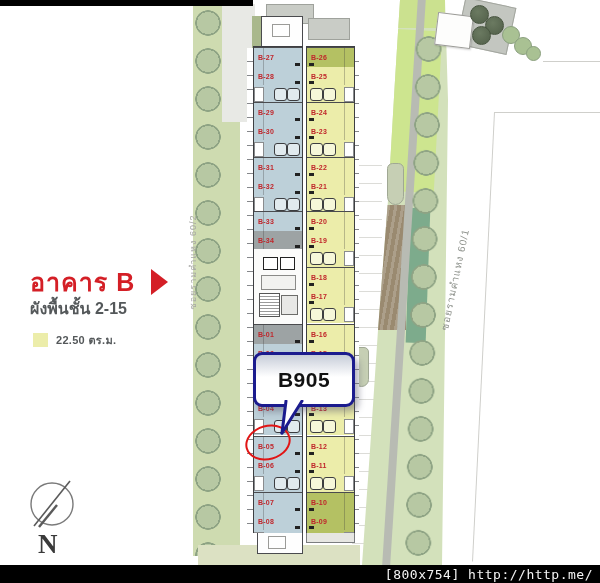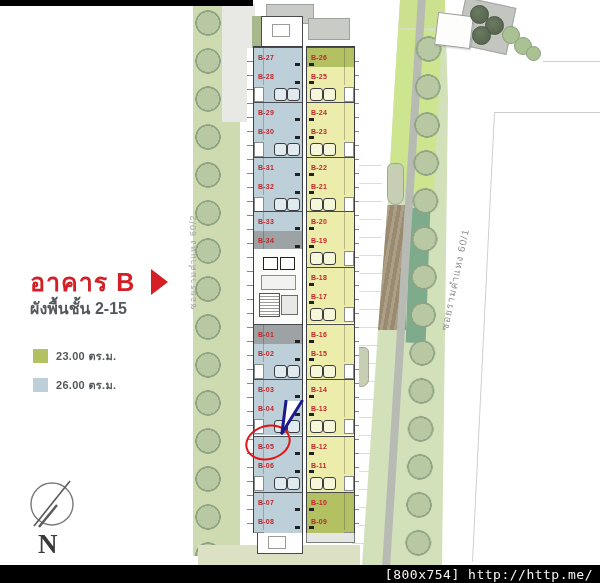--- a/index.html
+++ b/index.html
@@ -421,6 +421,10 @@
   </div>
   <div class="abs subtitle">ผังพื้นชั้น 2-15</div>
 
+  <div class="abs lrow" style="left:33px;top:331px;">
+    <span class="swatch a225"></span>
+    <span class="ltext">22.50 ตร.ม.</span>
+  </div>
   <div class="abs lrow" style="left:33px;top:347px;">
     <span class="swatch a230"></span>
     <span class="ltext">23.00 ตร.ม.</span>

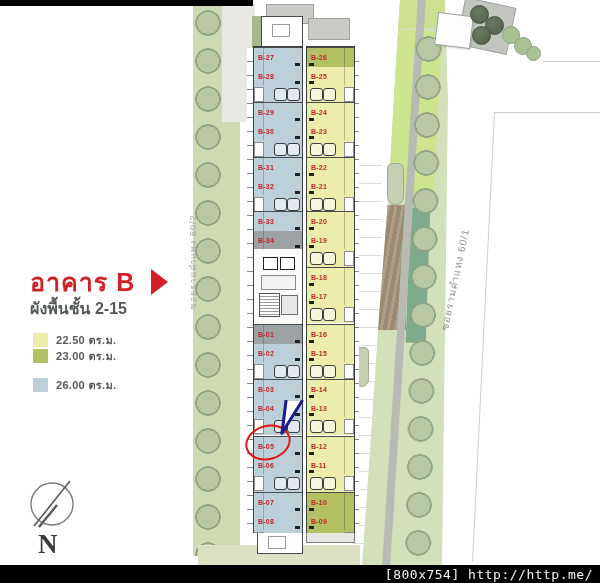--- a/index.html
+++ b/index.html
@@ -425,10 +425,6 @@
     <span class="swatch a225"></span>
     <span class="ltext">22.50 ตร.ม.</span>
   </div>
-  <div class="abs lrow" style="left:33px;top:347px;">
-    <span class="swatch a230"></span>
-    <span class="ltext">23.00 ตร.ม.</span>
-  </div>
   <div class="abs lrow" style="left:33px;top:376px;">
     <span class="swatch a260"></span>
     <span class="ltext">26.00 ตร.ม.</span>

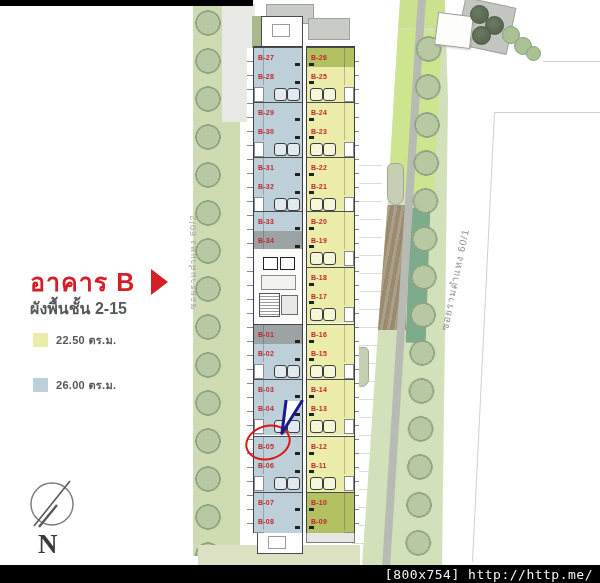--- a/index.html
+++ b/index.html
@@ -425,10 +425,6 @@
     <span class="swatch a225"></span>
     <span class="ltext">22.50 ตร.ม.</span>
   </div>
-  <div class="abs lrow" style="left:33px;top:376px;">
-    <span class="swatch a260"></span>
-    <span class="ltext">26.00 ตร.ม.</span>
-  </div>
 
   <svg class="abs compass" width="58" height="82" viewBox="0 0 58 82">
     <circle cx="28" cy="27" r="21" fill="none" stroke="#7a7a7a" stroke-width="1.4"></circle>

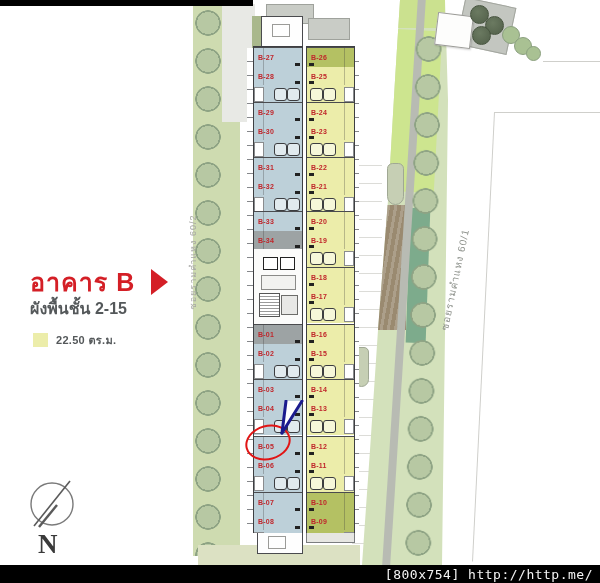--- a/index.html
+++ b/index.html
@@ -409,6 +409,9 @@
     </div>
 
   <div class="abs hl-circle"></div>
+  <div class="abs bubble">
+    <span class="bubble-text">B905</span>
+  </div>
   <svg class="abs tail" width="40" height="38" viewBox="0 0 40 38">
     <polygon points="14,1 30,1 10,33" fill="#ffffff"></polygon>
     <line x1="14" y1="1" x2="10" y2="33" stroke="#1b1b8e" stroke-width="3" stroke-linecap="round"></line>

